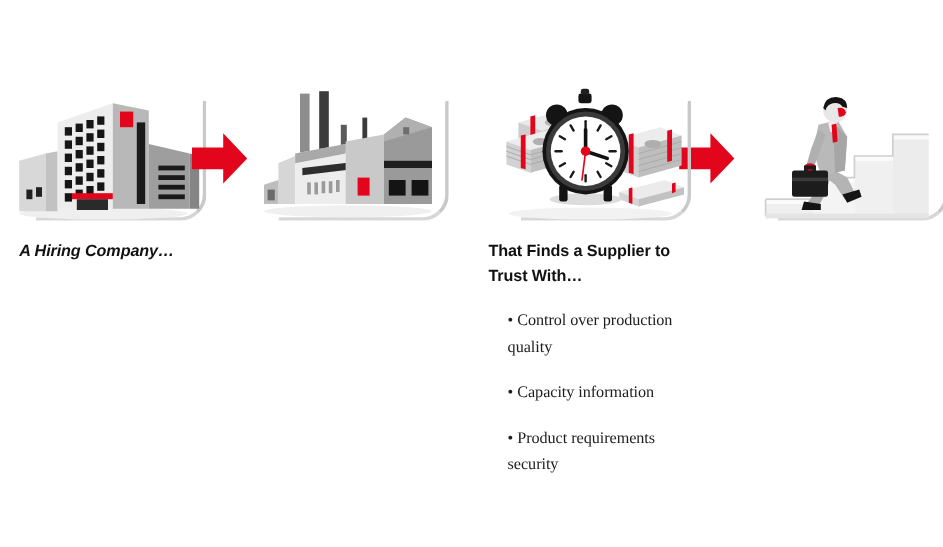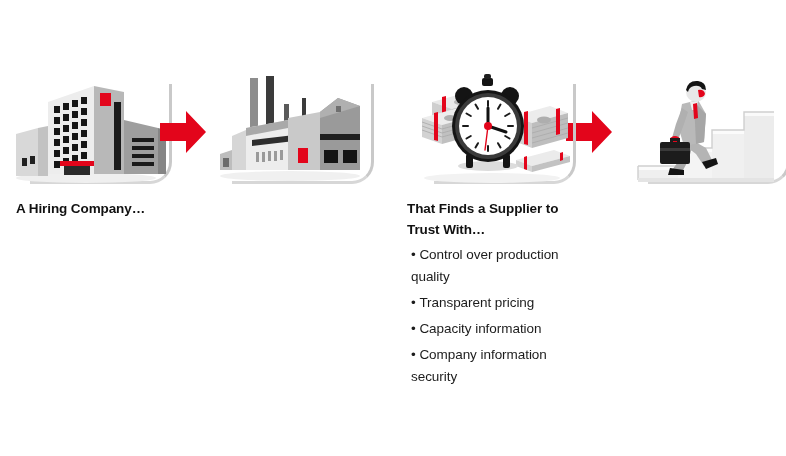--- a/index.html
+++ b/index.html
@@ -80,7 +80,7 @@
     position: absolute;
     top: 198px;
   }
-  .col-1 .text-block { left: 16px;  width: 184px; }
+  .col-1 .text-block { left: 16px;  width: 184px; font-style: italic; }
   .col-2 .text-block { left: 205px; width: 180px; }
 
   .heading {

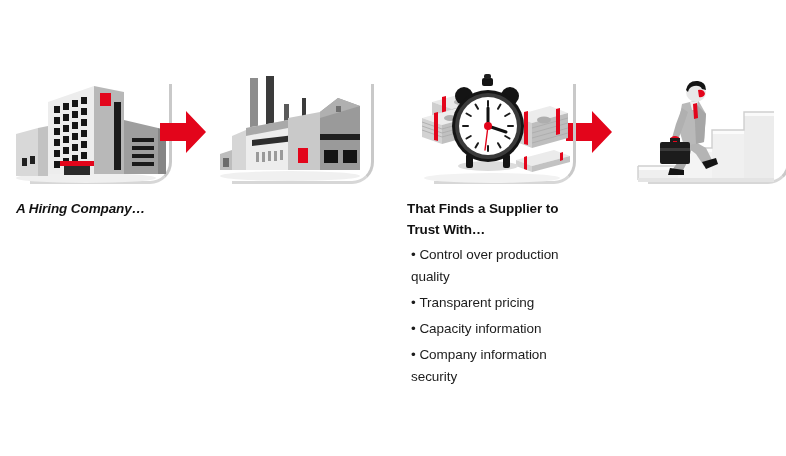--- a/index.html
+++ b/index.html
@@ -101,9 +101,10 @@
     font-size: 13.5px;
     line-height: 22px;
     color: #1c1c1c;
-    margin: 4px;
+    margin: 16px;
     padding: 0;
     letter-spacing: -0.05px;
+    font-family: Liberation Serif, serif;
   }
   .bullets li::before {
     content: "\2022\00a0";

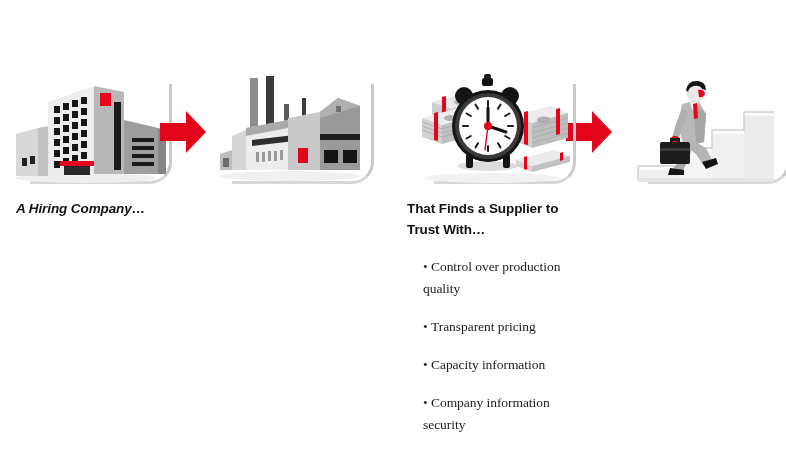--- a/index.html
+++ b/index.html
@@ -254,7 +254,6 @@
       <p class="heading">That Finds a Supplier to Trust With…</p>
       <ul class="bullets">
           <li>Control over production quality</li>
-          <li>Transparent pricing</li>
           <li>Capacity information</li>
           <li>Company information security</li>
         </ul>

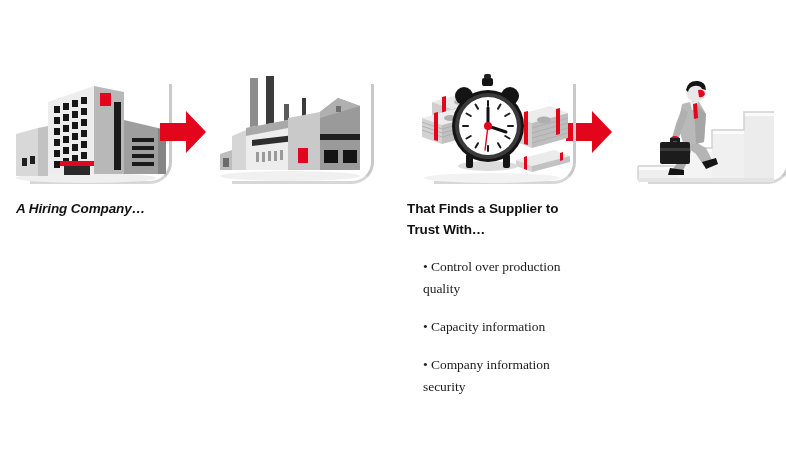--- a/index.html
+++ b/index.html
@@ -255,7 +255,7 @@
       <ul class="bullets">
           <li>Control over production quality</li>
           <li>Capacity information</li>
-          <li>Company information security</li>
+          <li>Product requirements security</li>
         </ul>
     </div>
   </div>

